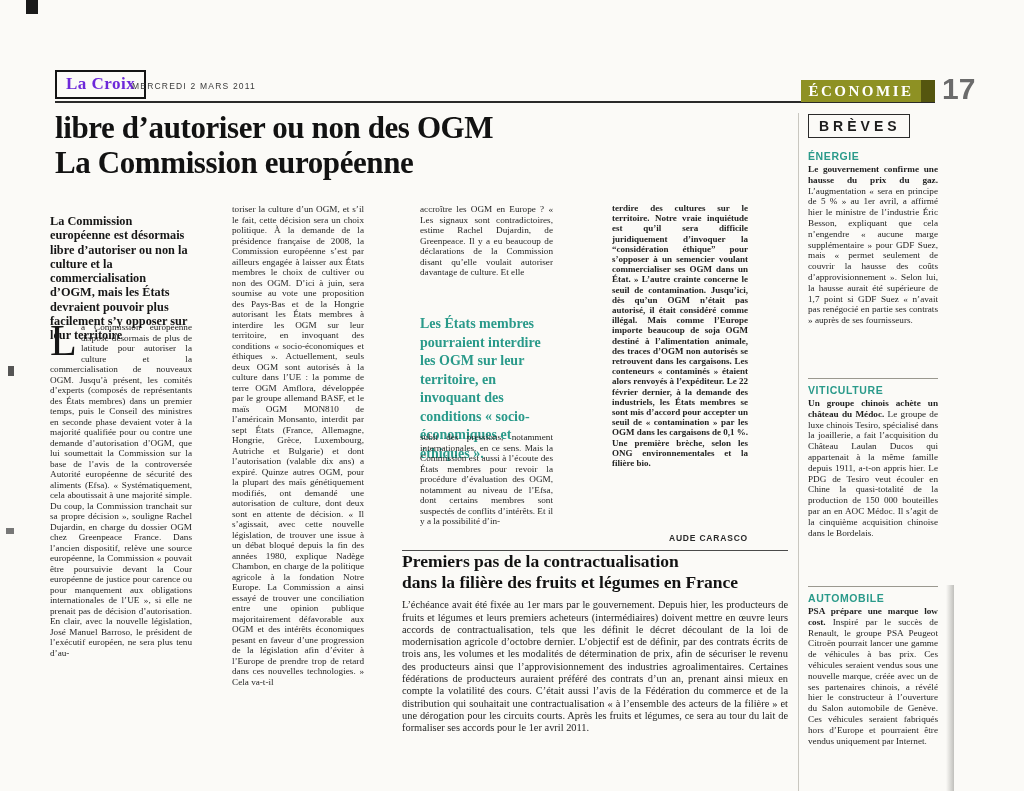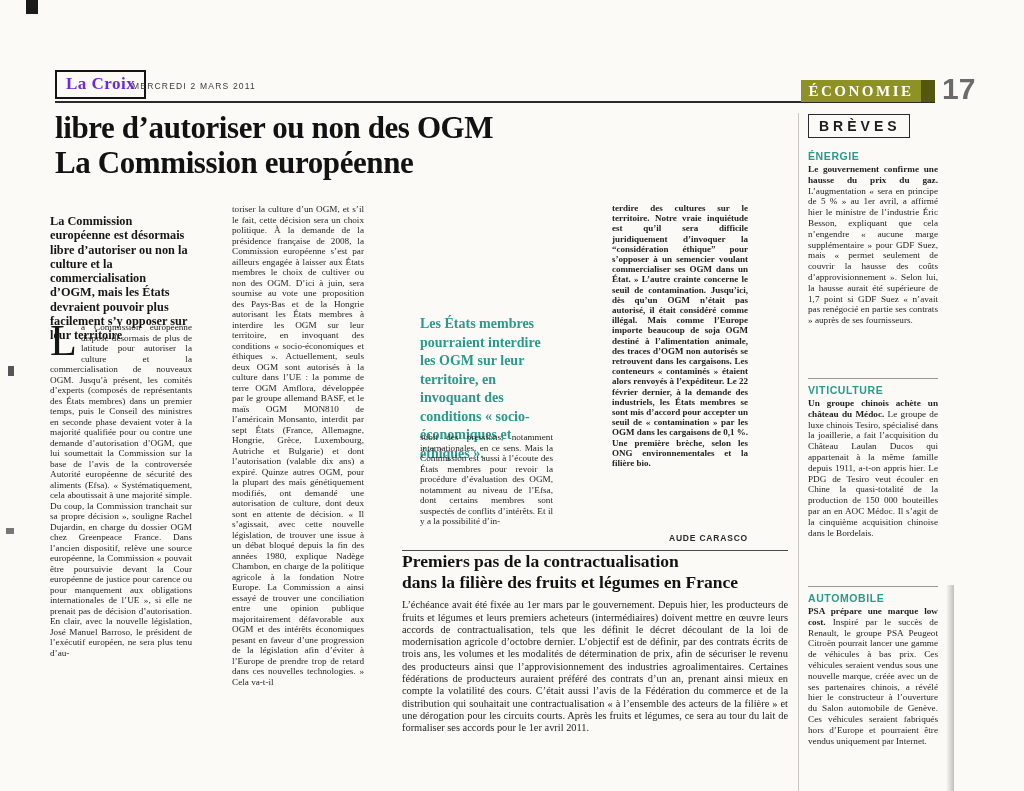--- a/index.html
+++ b/index.html
@@ -152,6 +152,9 @@
     <span>toriser la culture d’un OGM, et s’il le fait, cette décision sera un choix politique. À la demande de la présidence française de 2008, la Commission européenne s’est par ailleurs engagée à laisser aux États membres le choix de cultiver ou non des OGM. D’ici à juin, sera soumise au vote une proposition des Pays-Bas et de la Hongrie autorisant les États membres à interdire les OGM sur leur territoire, en invoquant des conditions « socio-économiques et éthiques ». Actuellement, seuls deux OGM sont autorisés à la culture dans l’UE : la pomme de terre OGM Amflora, développée par le groupe allemand BASF, et le maïs OGM MON810 de l’américain Monsanto, interdit par sept États (France, Allemagne, Hongrie, Grèce, Luxembourg, Autriche et Bulgarie) et dont l’autorisation (valable dix ans) a expiré. Quinze autres OGM, pour la plupart des maïs génétiquement modifiés, ont demandé une autorisation de culture, dont deux sont en attente de décision. « Il s’agissait, avec cette nouvelle législation, de trouver une issue à un débat bloqué depuis la fin des années 1980, explique Nadège Chambon, en charge de la politique agricole à la fondation Notre Europe. La Commission a ainsi essayé de trouver une conciliation entre une opinion publique majoritairement défavorable aux OGM et des intérêts économiques pesant en faveur d’une progression de la législation afin d’éviter à l’Europe de prendre trop de retard dans ces nouvelles technologies. » Cela va-t-il</span>
   </div>
 
+  <div class="colbody col3top">
+    <span>accroître les OGM en Europe ? « Les signaux sont contradictoires, estime Rachel Dujardin, de Greenpeace. Il y a eu beaucoup de déclarations de la Commission disant qu’elle voulait autoriser davantage de culture. Et elle</span>
+  </div>
 
   <div class="pullquote" style="color: rgb(42, 154, 138);">Les États membres pourraient interdire les OGM sur leur territoire, en invoquant des conditions « socio-économiques et éthiques ».</div>
 

